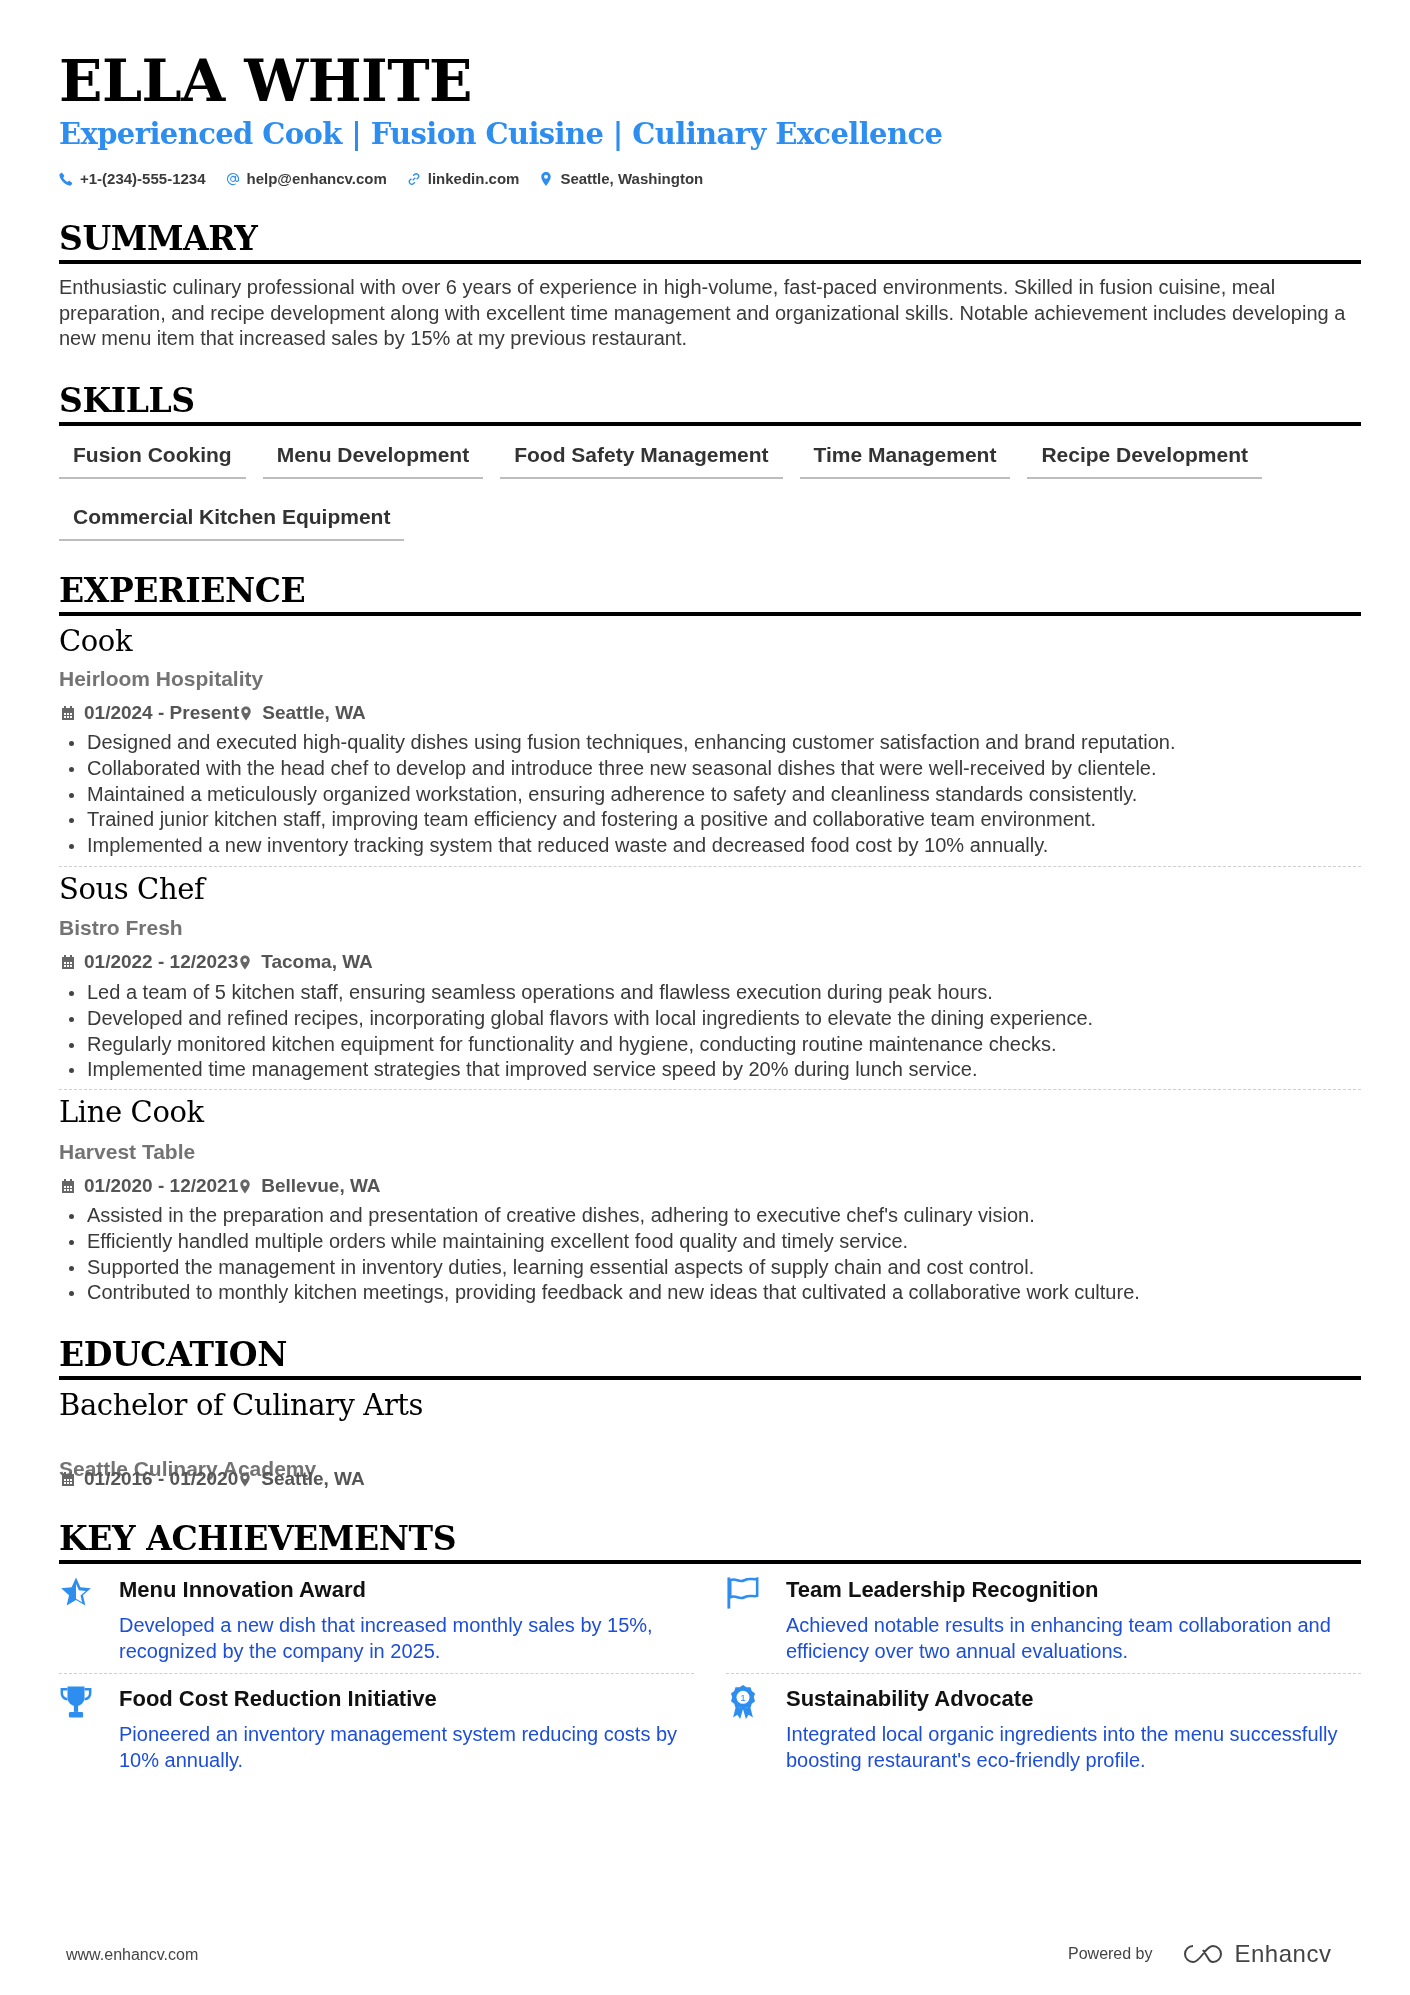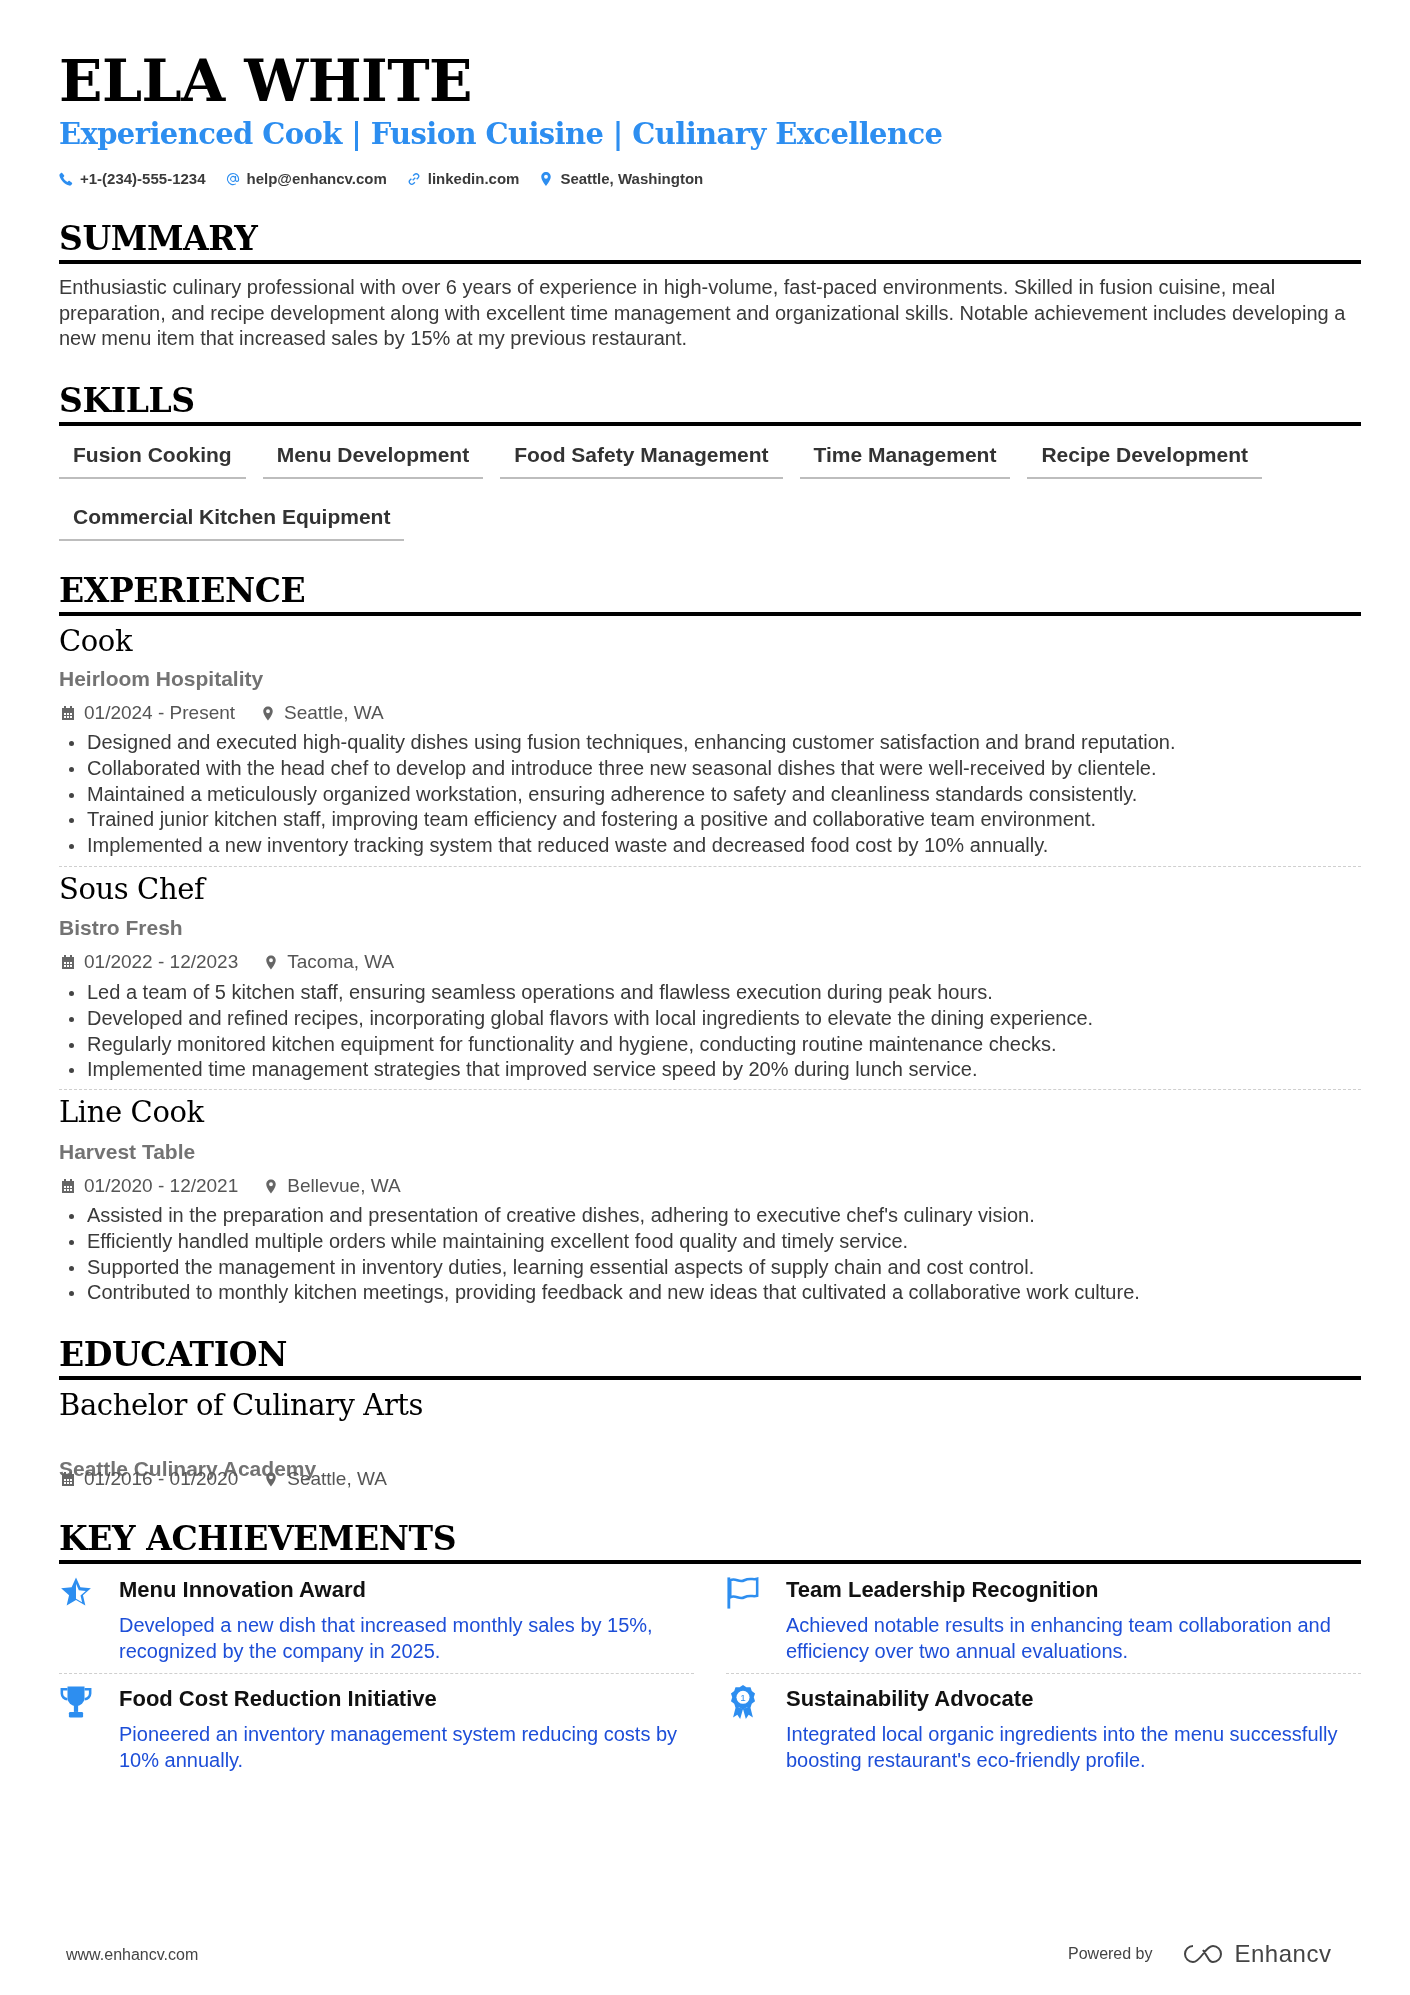--- a/index.html
+++ b/index.html
@@ -17,7 +17,7 @@
   .skill { font-size: 21px; font-weight: 700; color: #333; padding: 6px 14px 10px 14px; border-bottom: 2px solid #bdbdbd; white-space: nowrap; }
   .job-title { position: absolute; left: 0; font-family: "DejaVu Serif", serif; font-size: 29px; color: #000; letter-spacing: -0.4px; }
   .company { position: absolute; left: 0; font-size: 21px; font-weight: 700; color: #737373; }
-  .meta { position: absolute; left: 2px; display: flex; gap: 26px; font-size: 19px; color: #555; }
+  .meta { position: absolute; left: 2px; display: flex; font-size: 19px; color: #555; font-weight: bold; }
   .meta .mi { display: flex; align-items: center; gap: 9px; }
   .meta svg { width: 14px; height: 15px; fill: #666; }
   .bullets { position: absolute; left: 0; width: 1302px; list-style: none; font-size: 20px; color: #3a3a3a; line-height: 25.8px; }

